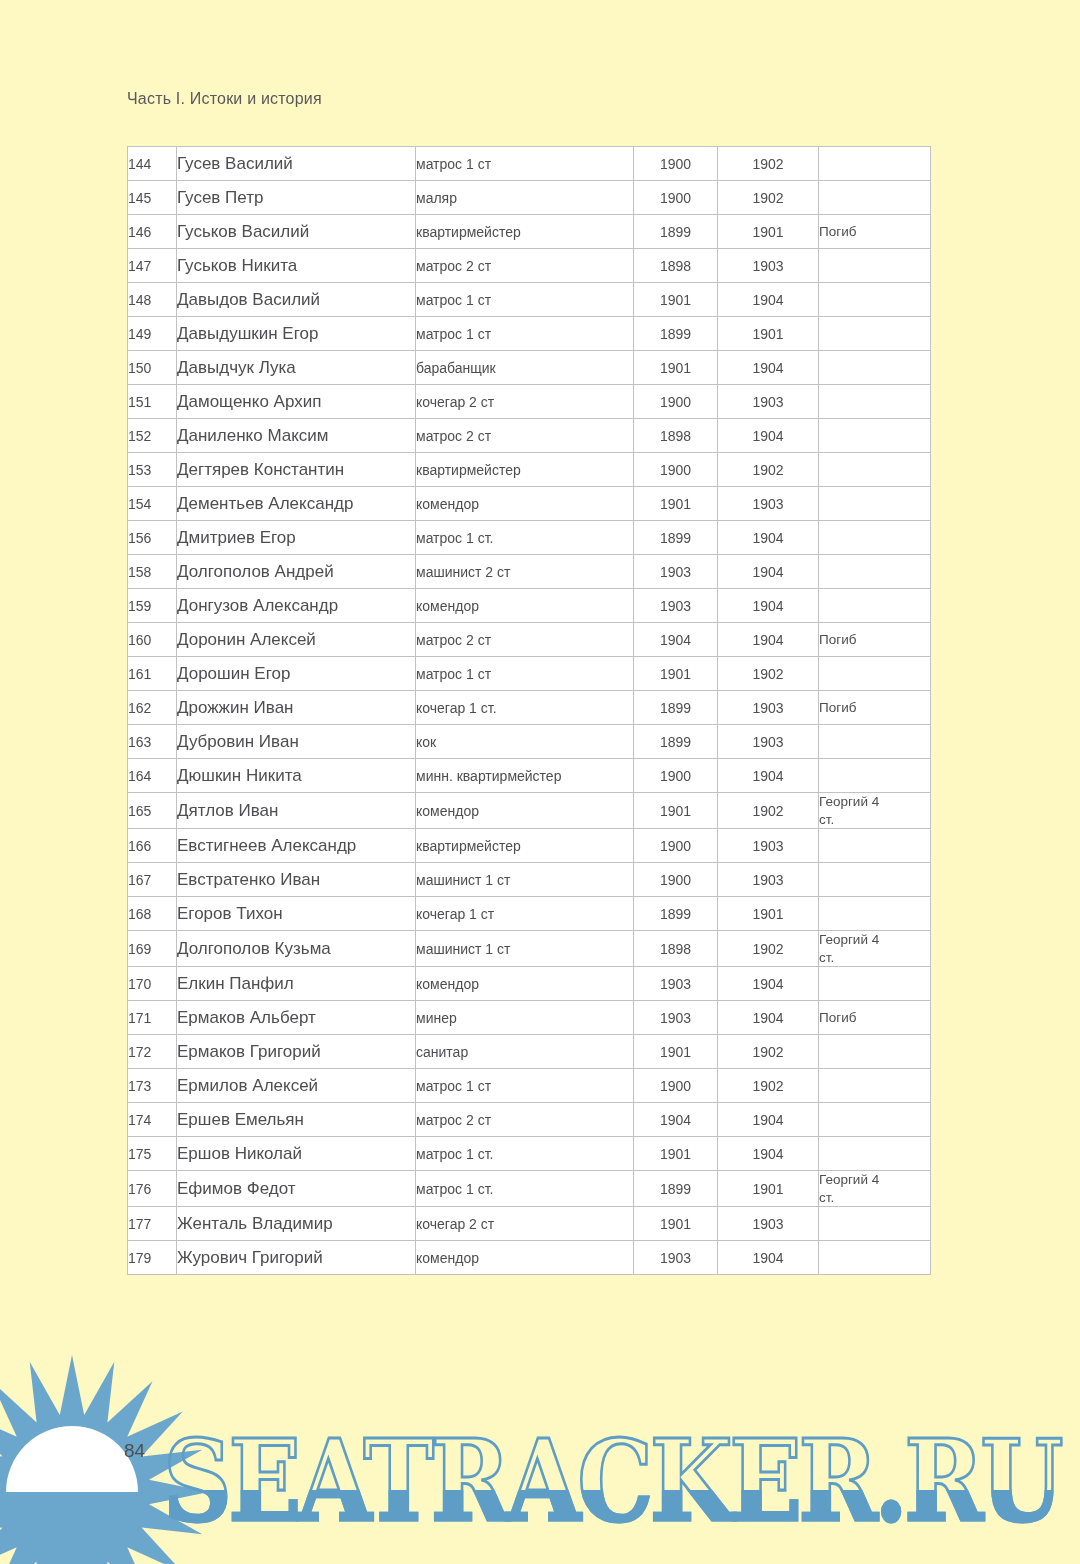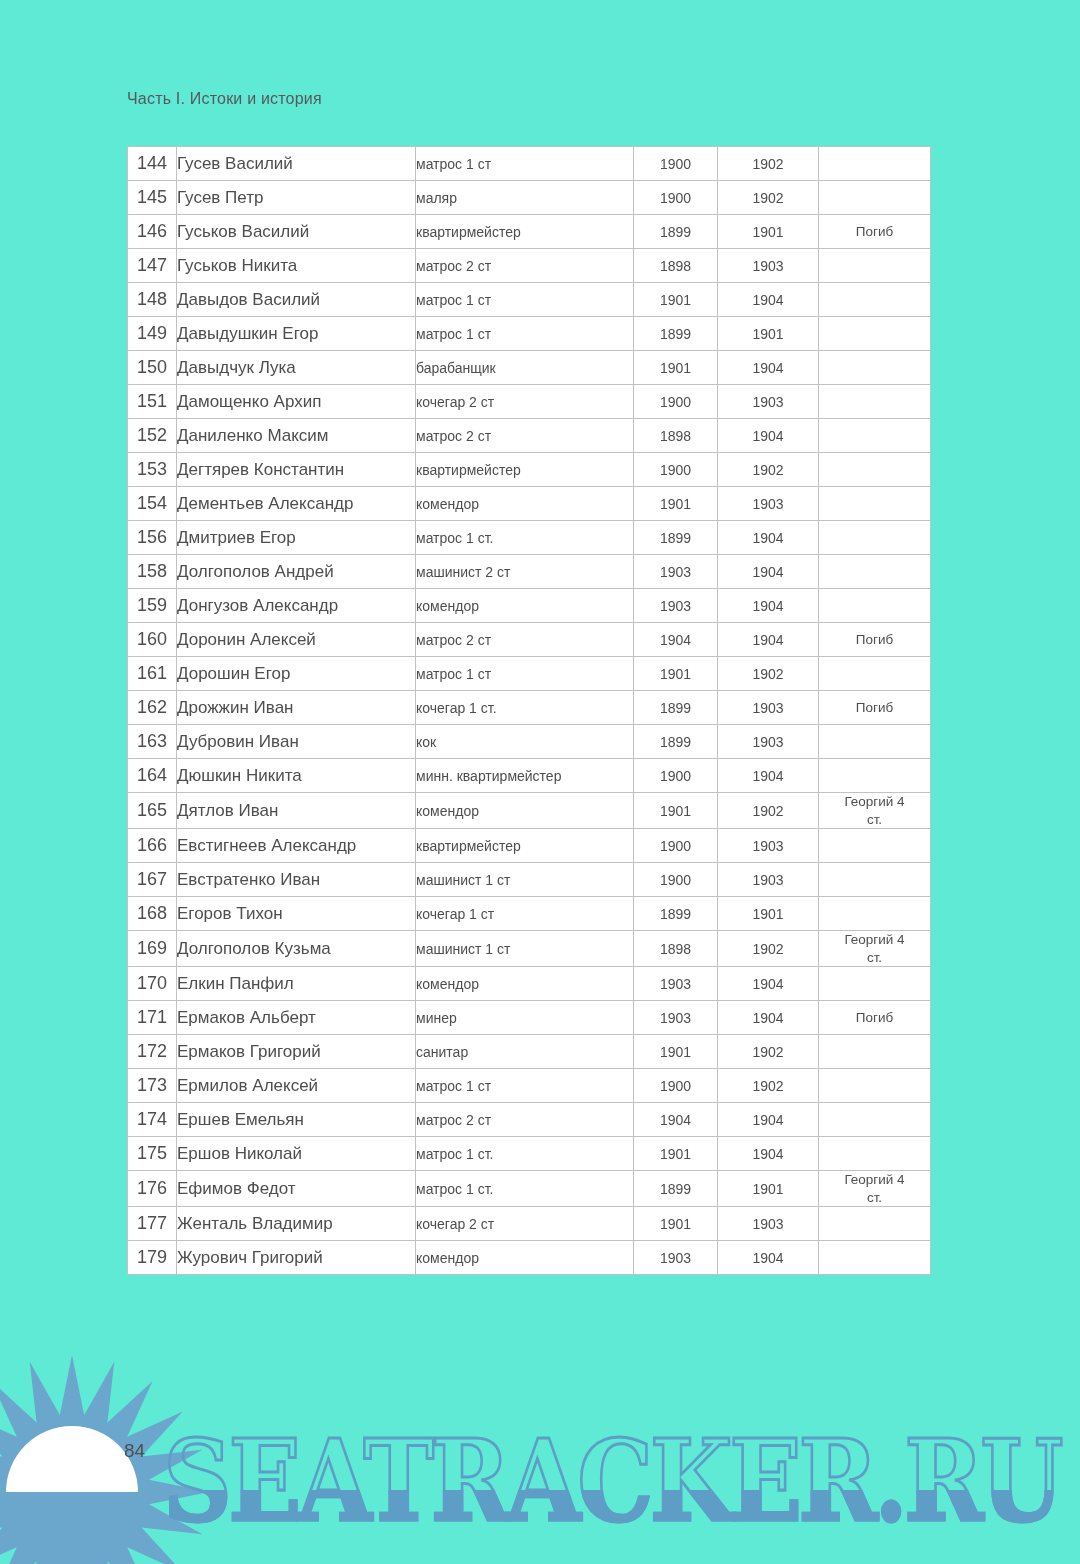--- a/index.html
+++ b/index.html
@@ -13,7 +13,7 @@
     position: relative;
     width: 1080px; height: 1564px;
     overflow: hidden;
-    background: #5eead4;
+    background: #fef9c3;
   }
   .page-header {
     position: absolute;

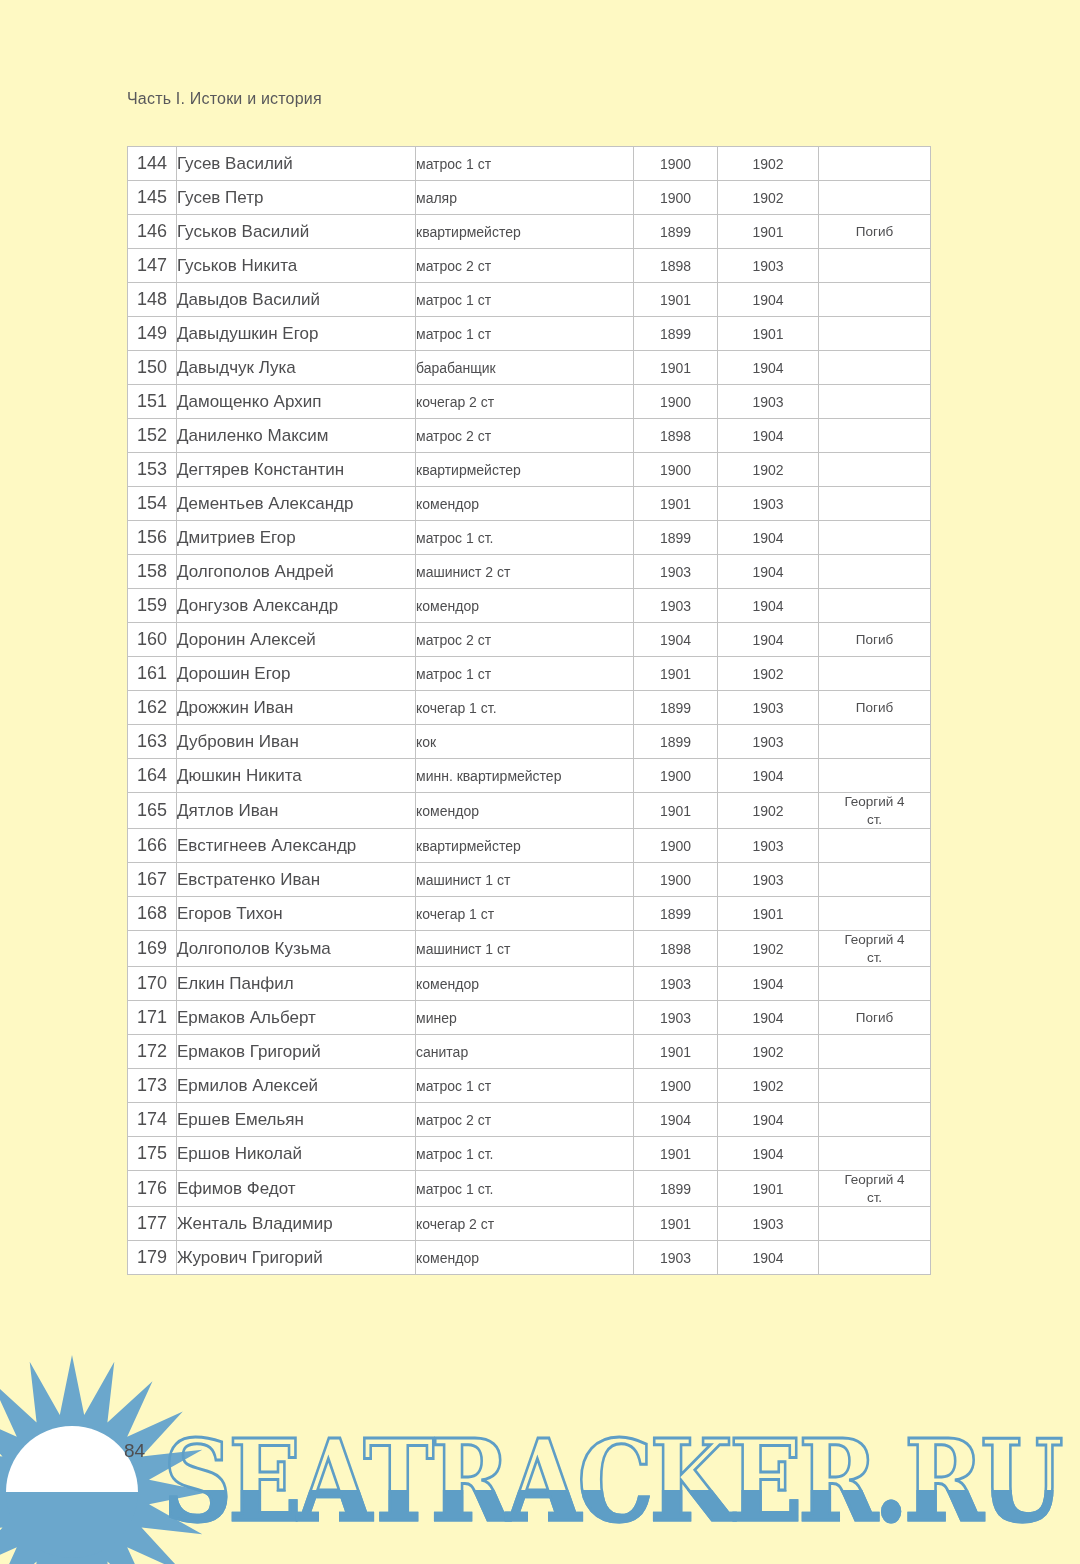--- a/index.html
+++ b/index.html
@@ -38,7 +38,7 @@
     padding: 0;
     vertical-align: middle;
   }
-  td.c-num  { text-align: center; font-size: 18px; }
+  td.c-num  { font-size: 14px; }
   td.c-name { font-size: 17px; padding-left: 14px; margin-top: 8px; }
   td.c-rank { font-size: 14px; padding-left: 13px; }
   td.c-year { text-align: center; font-size: 14px; }

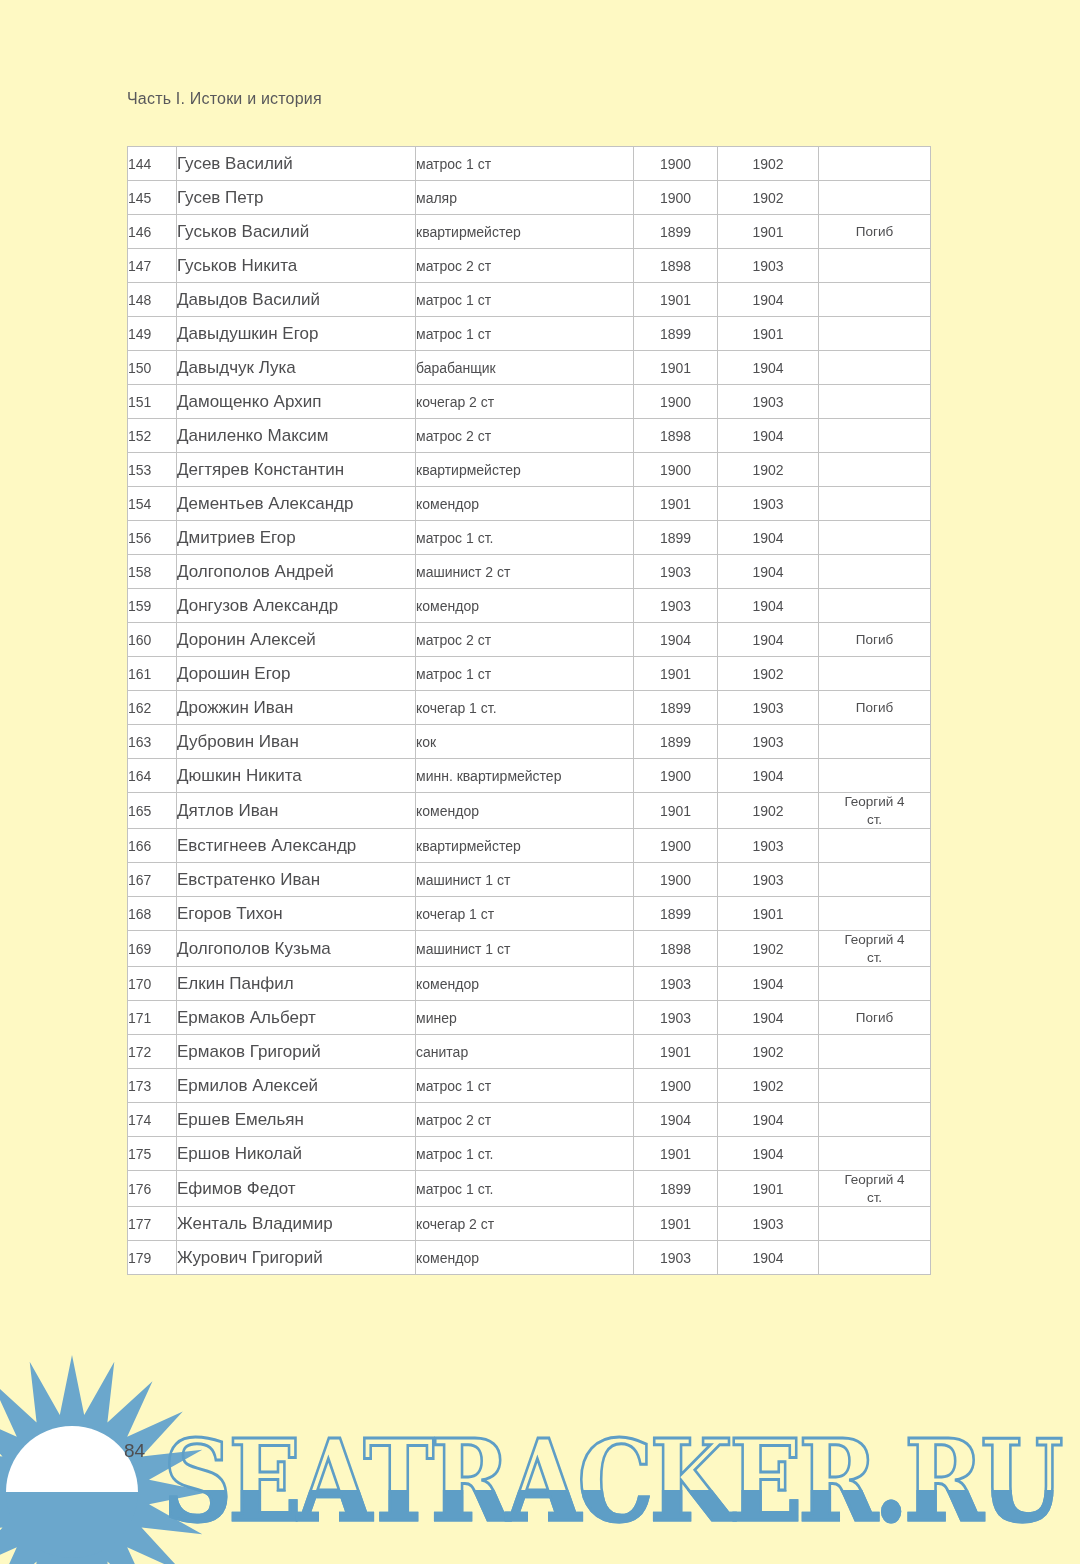--- a/index.html
+++ b/index.html
@@ -42,7 +42,7 @@
   td.c-name { font-size: 17px; padding-left: 14px; margin-top: 8px; }
   td.c-rank { font-size: 14px; padding-left: 13px; }
   td.c-year { text-align: center; font-size: 14px; }
-  td.c-note { text-align: center; font-size: 13.5px; padding: 5px 2px; }
+  td.c-note { text-align: left; font-size: 13.5px; padding: 5px 2px; }
   .note-inner {
     display: inline-block;
     max-width: 68px;

